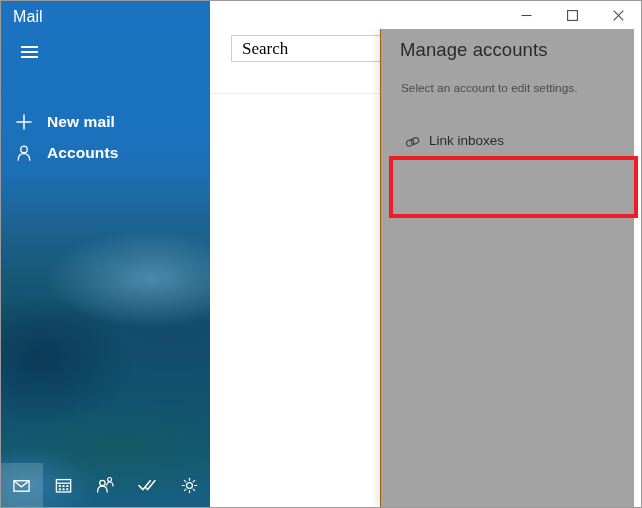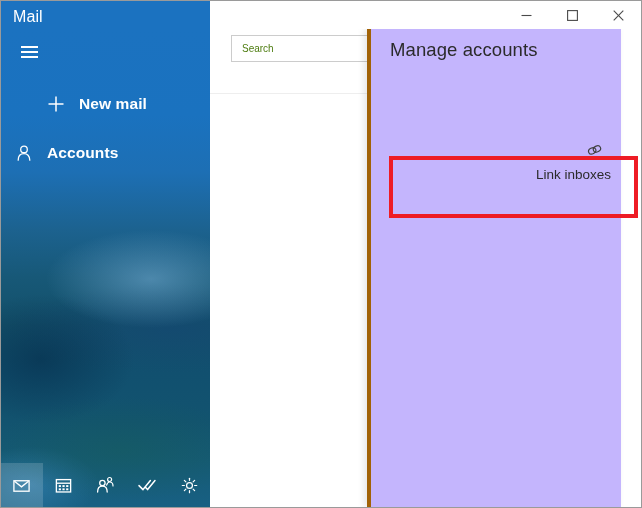--- a/index.html
+++ b/index.html
@@ -186,10 +186,11 @@
     align-items: center;
   }
   #search-text {
-    font-size: 10px;
-    color: #4d7c0f;
+    font-size: 17px;
+    color: #000000;
     padding-left: 10px;
     white-space: nowrap;
+    font-family: Liberation Serif, serif;
   }
   #list-divider {
     position: absolute;

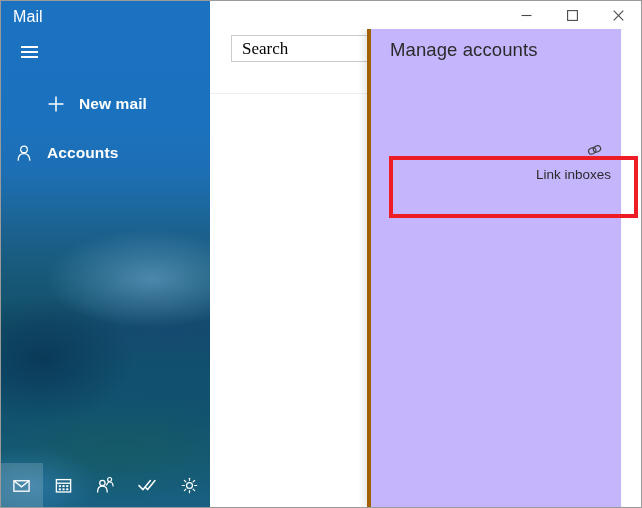--- a/index.html
+++ b/index.html
@@ -204,12 +204,12 @@
   
   #accounts-panel {
     position: absolute;
-    left: 366px;
+    left: 379px;
     top: 28px;
     width: 254px;
     height: 478px;
-    background: #c4b5fd;
-    border-left: 4px solid #a16207;
+    background: #a3a3a3;
+    border-left: 1px solid #a16207;
     box-sizing: border-box;
     z-index: 20;
     box-shadow: -3px 0 7px rgba(0,0,0,0.10);

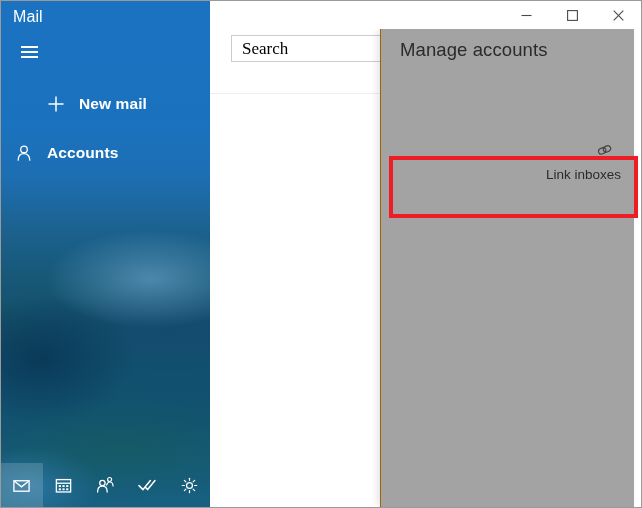--- a/index.html
+++ b/index.html
@@ -377,6 +377,7 @@
 
   <div id="accounts-panel">
     <div id="panel-title">Manage accounts</div>
+    <div id="panel-subtitle">Select an account to edit settings.</div>
 
     <div class="panel-row" id="row-link">
       <span class="pr-icon">

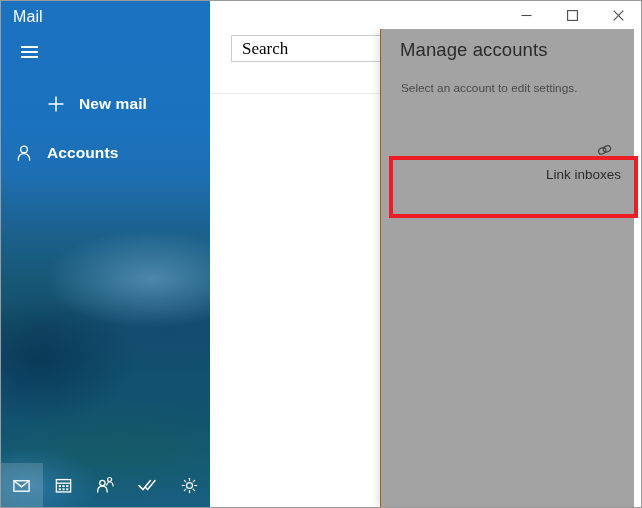--- a/index.html
+++ b/index.html
@@ -138,7 +138,7 @@
     letter-spacing: 0.1px;
     color: #ffffff;
   }
-  #side-newmail { top: 56px; margin-left: 32px; }
+  #side-newmail { top: 74px; }
   #side-accounts { top: 105px; align-items: center; }
 
   

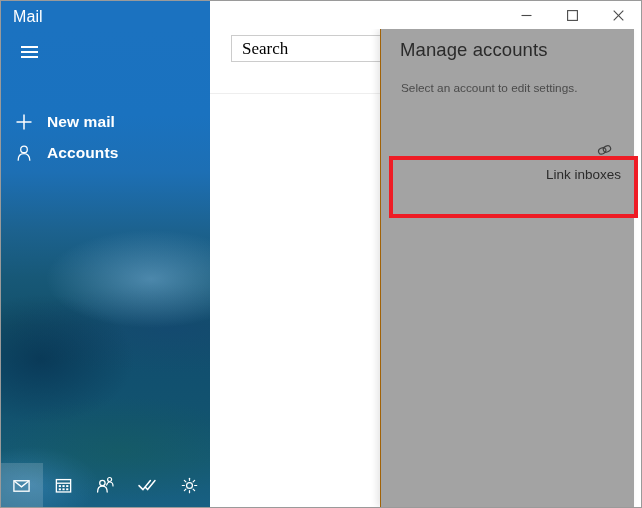--- a/index.html
+++ b/index.html
@@ -235,8 +235,7 @@
     width: 226px;
     height: 38px;
     display: flex;
-    align-items: flex-end;
-    flex-direction: column;
+    align-items: flex-start;
   }
   .panel-row .pr-icon {
     width: 34px;

